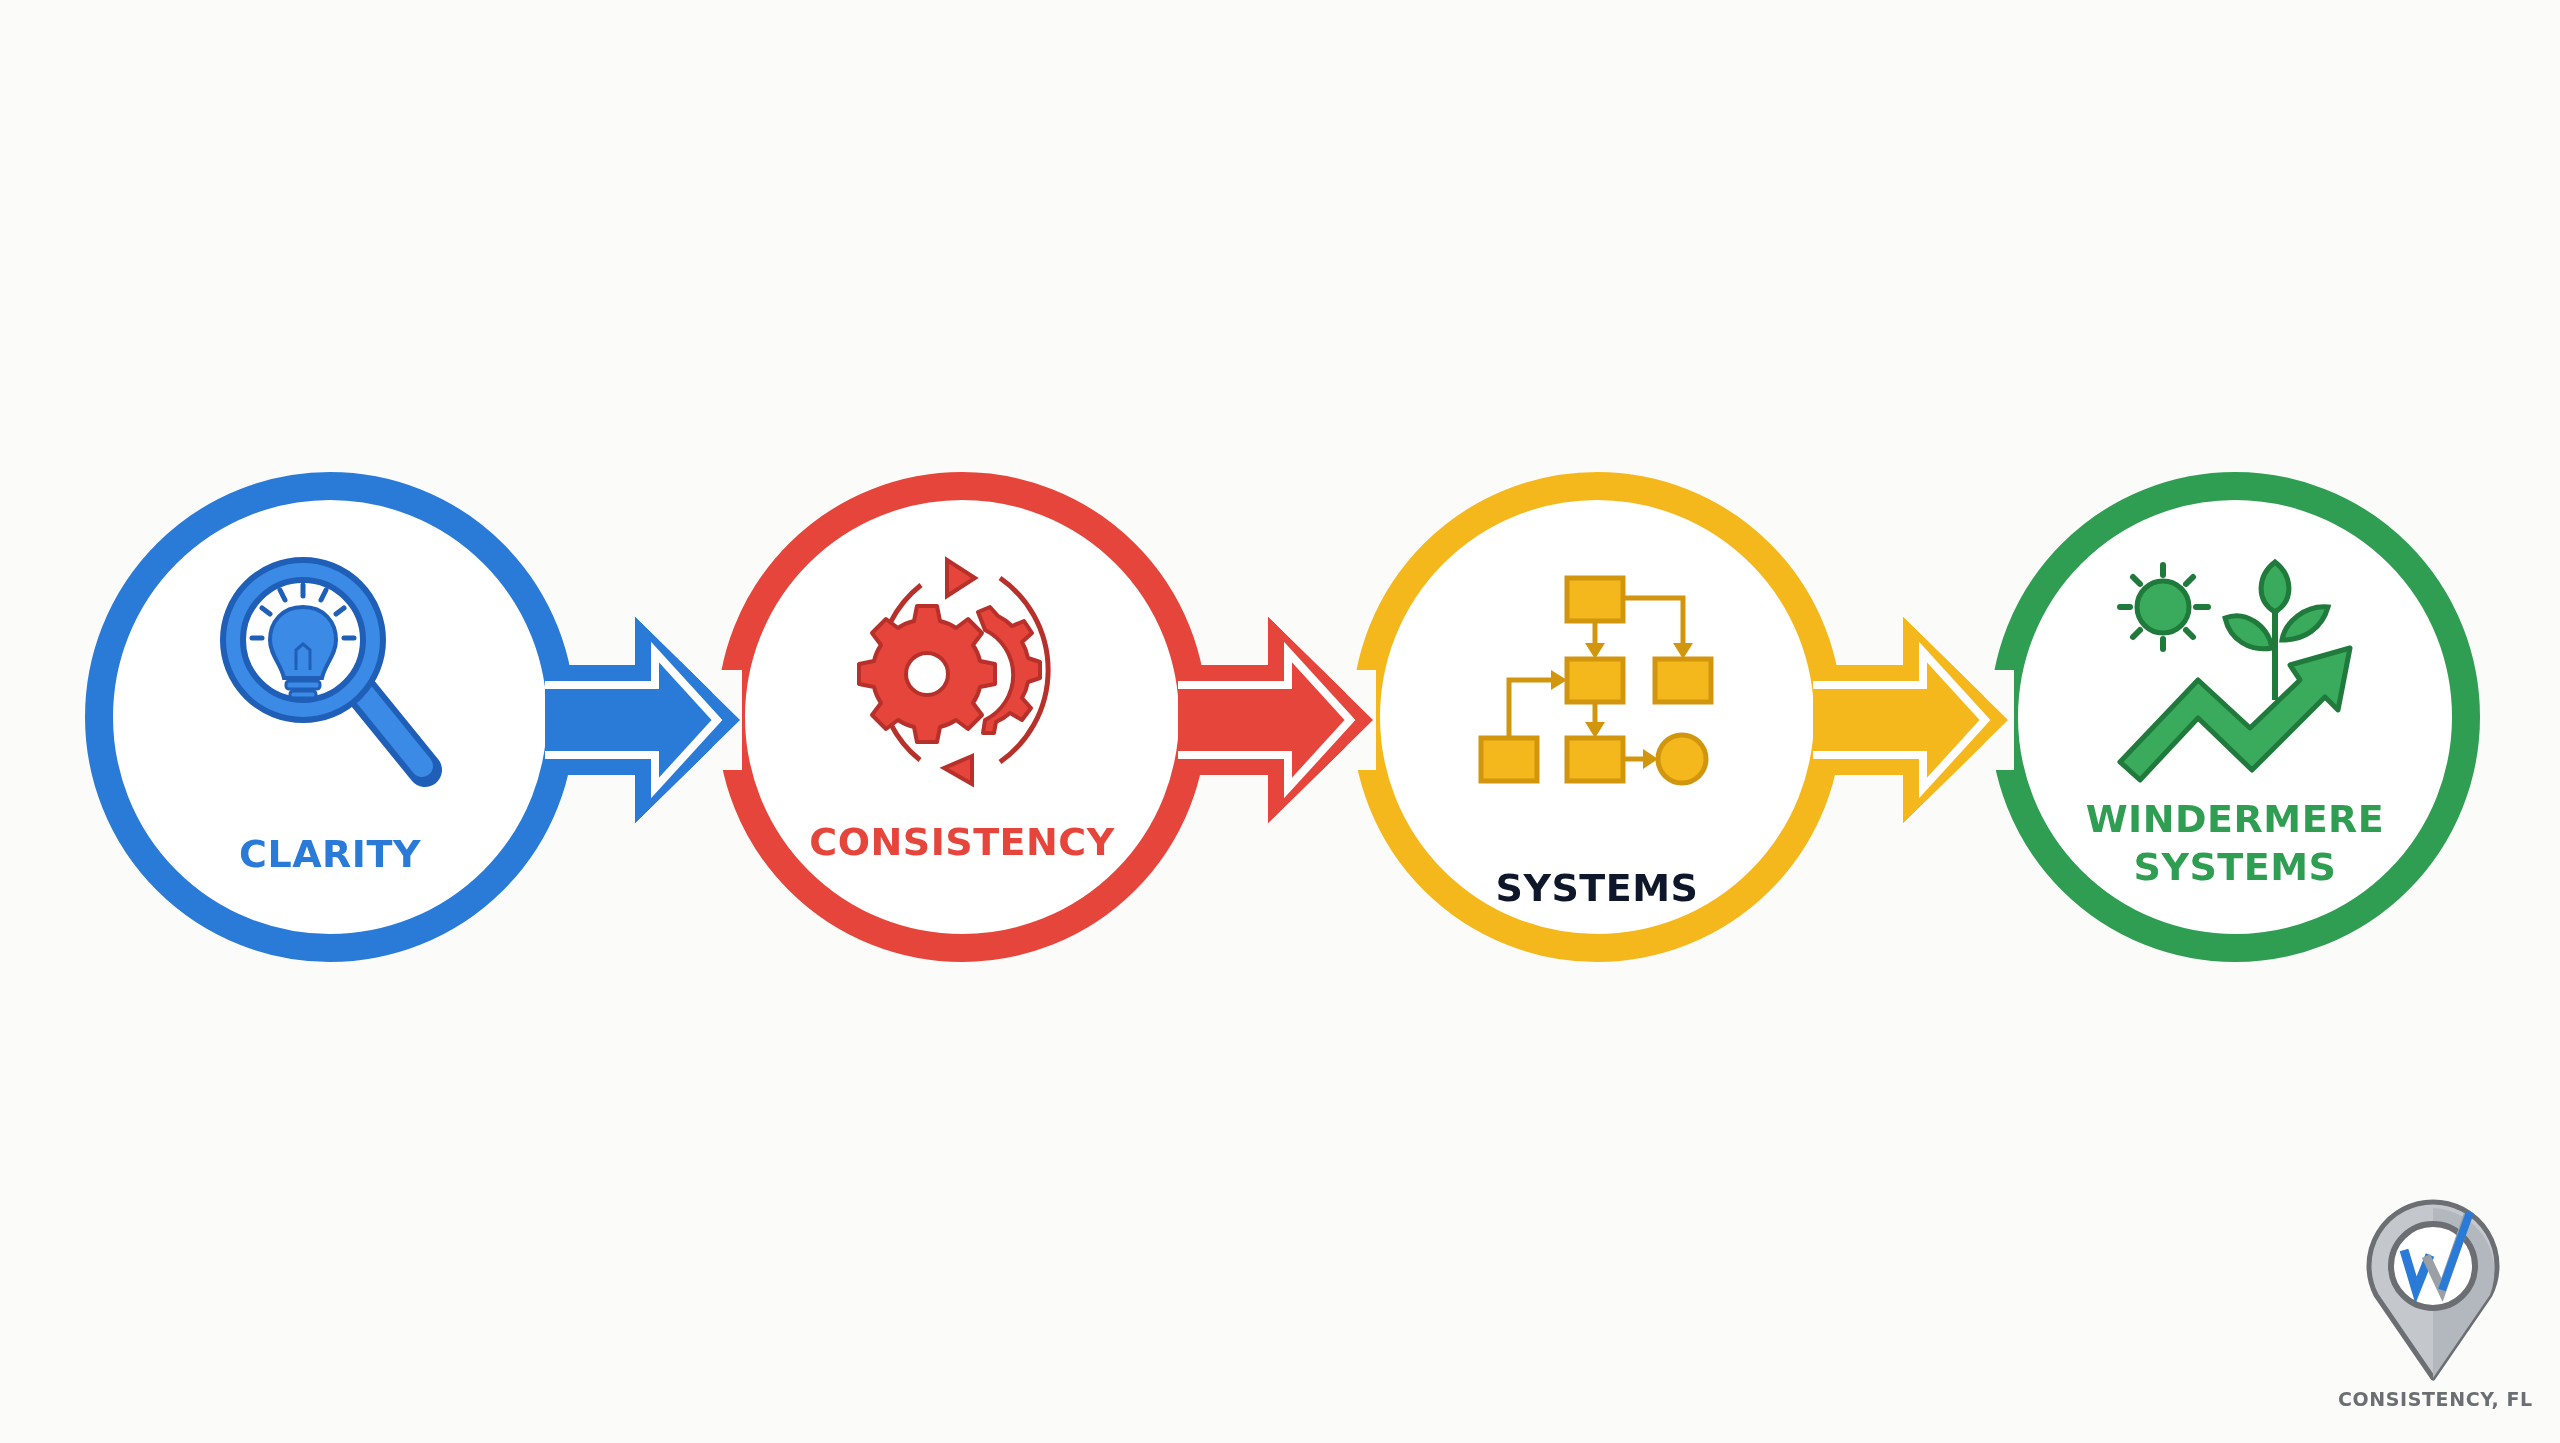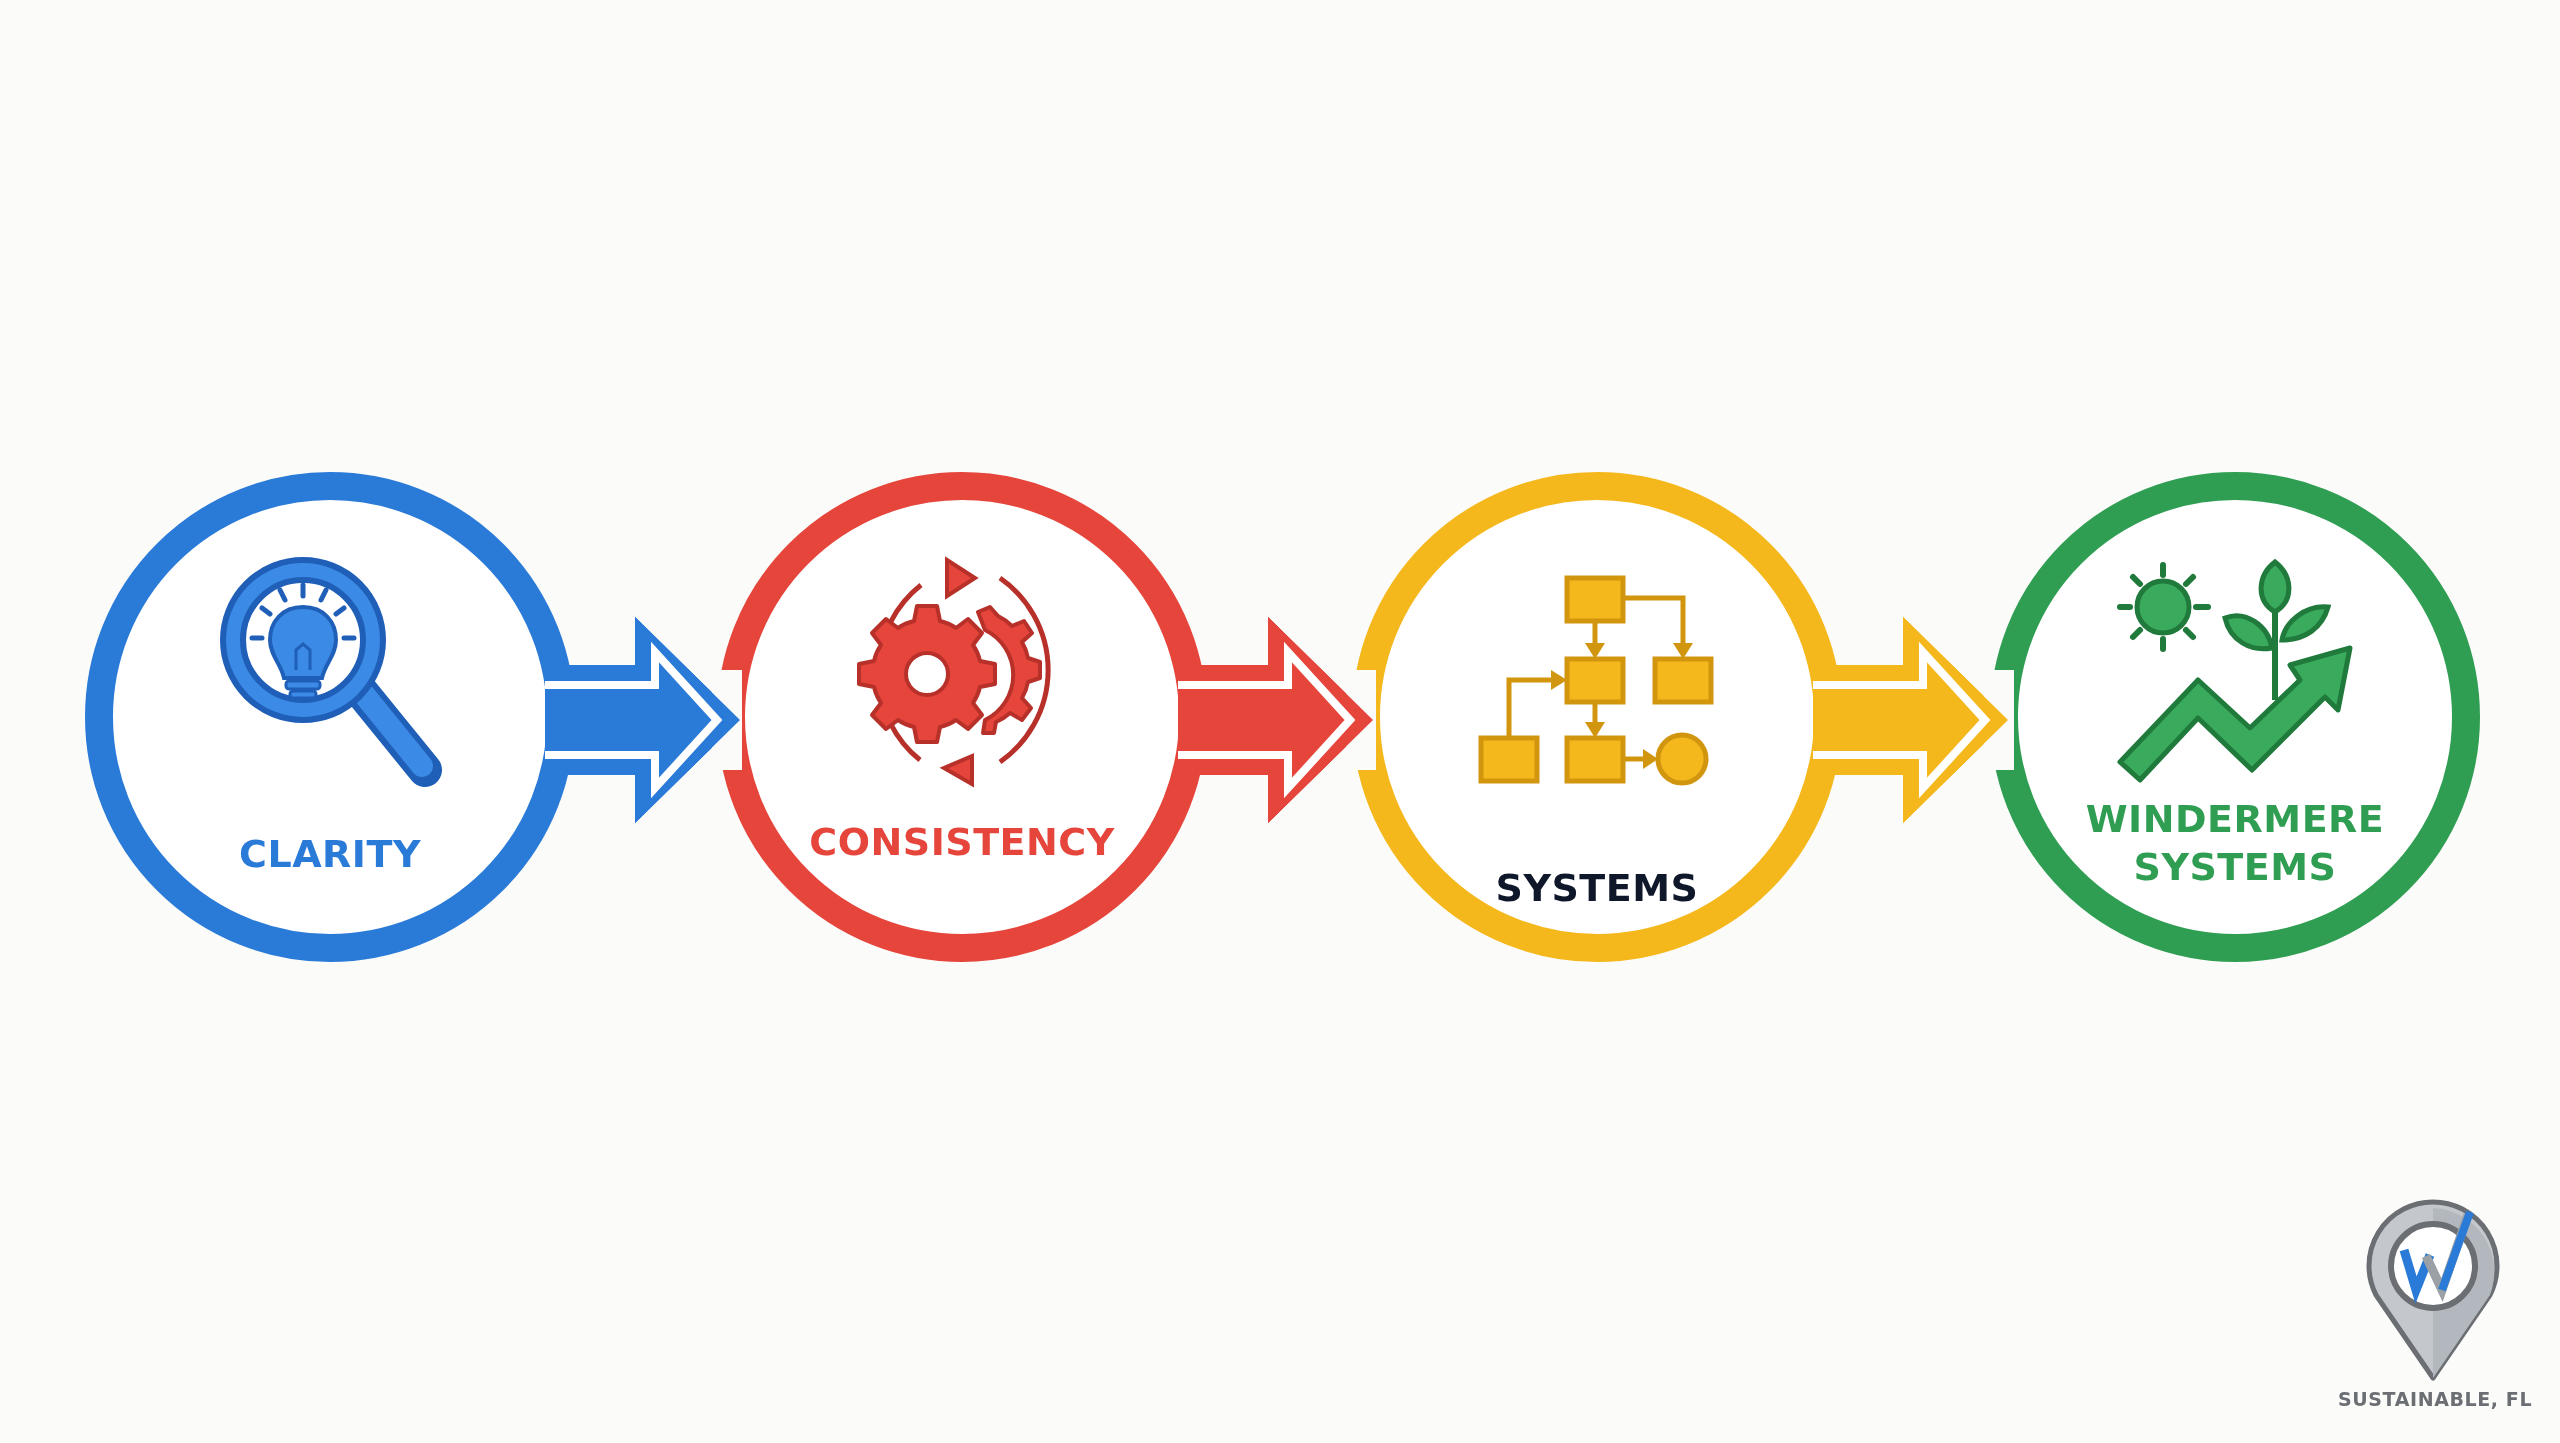--- a/index.html
+++ b/index.html
@@ -188,6 +188,6 @@
 <div class="stage-label" style="left:2235px; top:795px; color:#2f9e52;">WINDERMERE</div>
 <div class="stage-label" style="left:2235px; top:843px; color:#2f9e52;">SYSTEMS</div>
 
-<div id="logo-text">SUSTAINABLE, FL</div>
+<div id="logo-text">CONSISTENCY, FL</div>
 
 </body></html>

